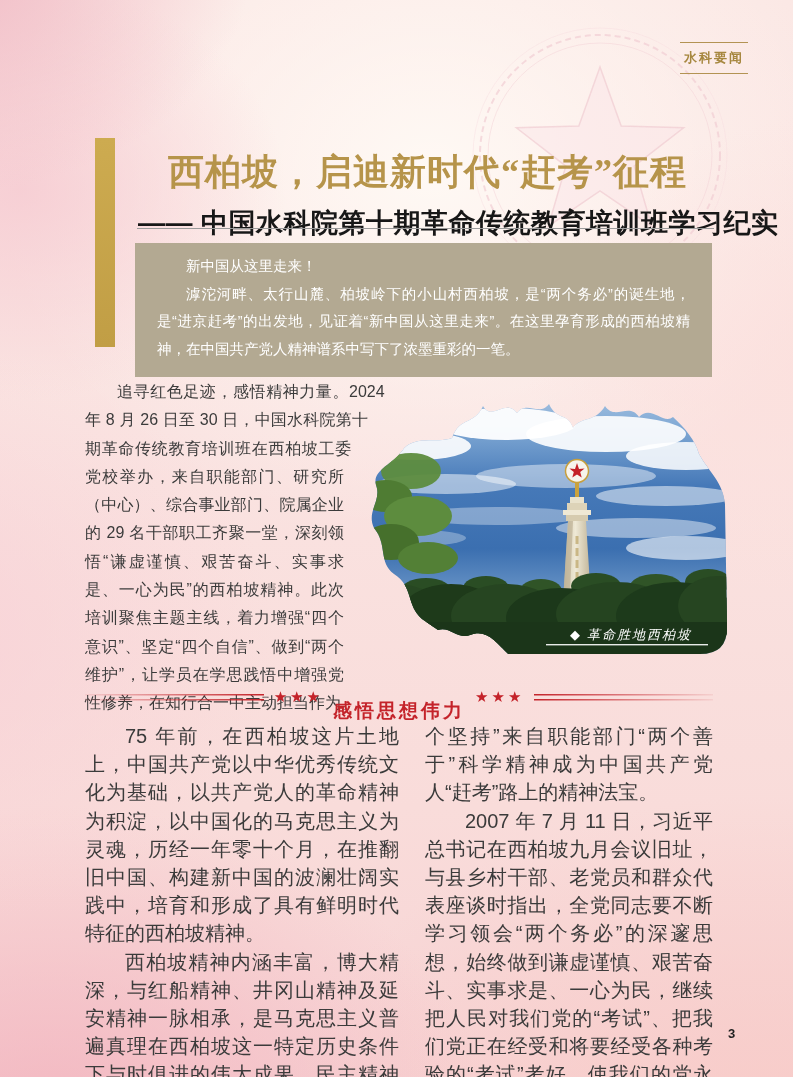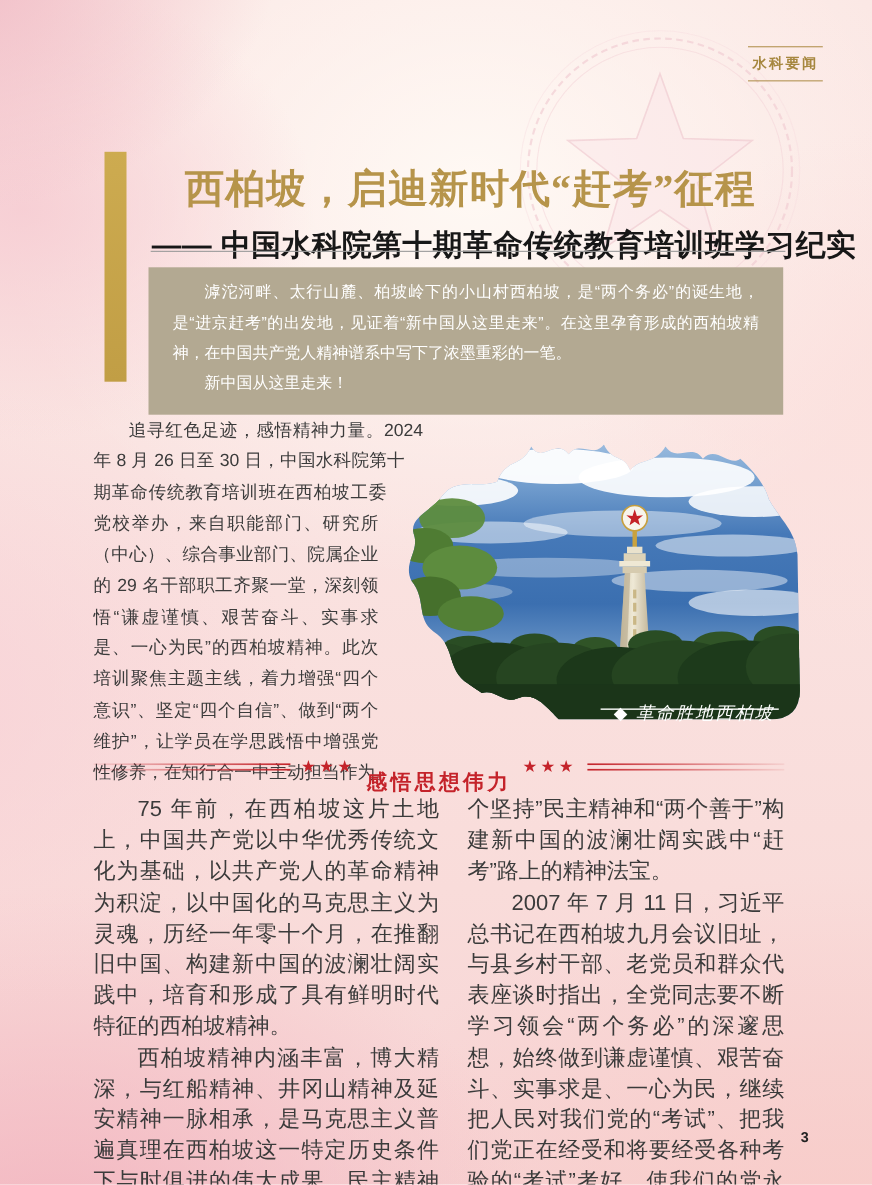--- a/index.html
+++ b/index.html
@@ -101,8 +101,8 @@
   <div class="title-rule"></div>
 
   <div class="lead-box">
+    <p>新中国从这里走来！</p>
     <p>滹沱河畔、太行山麓、柏坡岭下的小山村西柏坡，是“两个务必”的诞生地，是“进京赶考”的出发地，见证着“新中国从这里走来”。在这里孕育形成的西柏坡精神，在中国共产党人精神谱系中写下了浓墨重彩的一笔。</p>
-    <p>新中国从这里走来！</p>
   </div>
 
   <div class="intro">

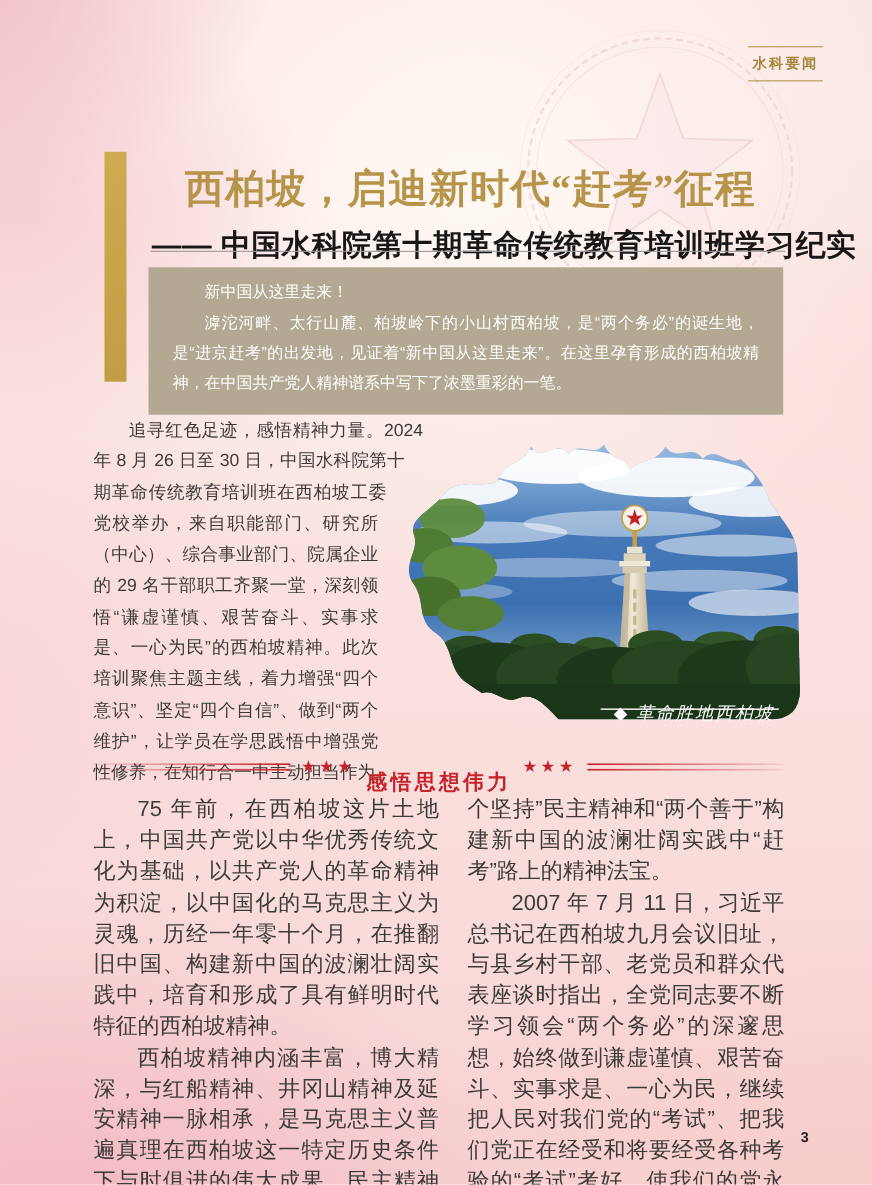--- a/index.html
+++ b/index.html
@@ -55,8 +55,8 @@
     shape-margin:10px;
   }
   .photo-caption{
-    position:absolute;left:195px;top:260px;width:160px;
-    color:#ffffff;font-size:16px;letter-spacing:2px;text-align:center;
+    position:absolute;left:195px;top:245px;width:160px;
+    color:#ffffff;font-size:13px;letter-spacing:2px;text-align:center;
     font-family:"Liberation Serif","DejaVu Serif",serif;font-style:italic;
   }
   .divider{

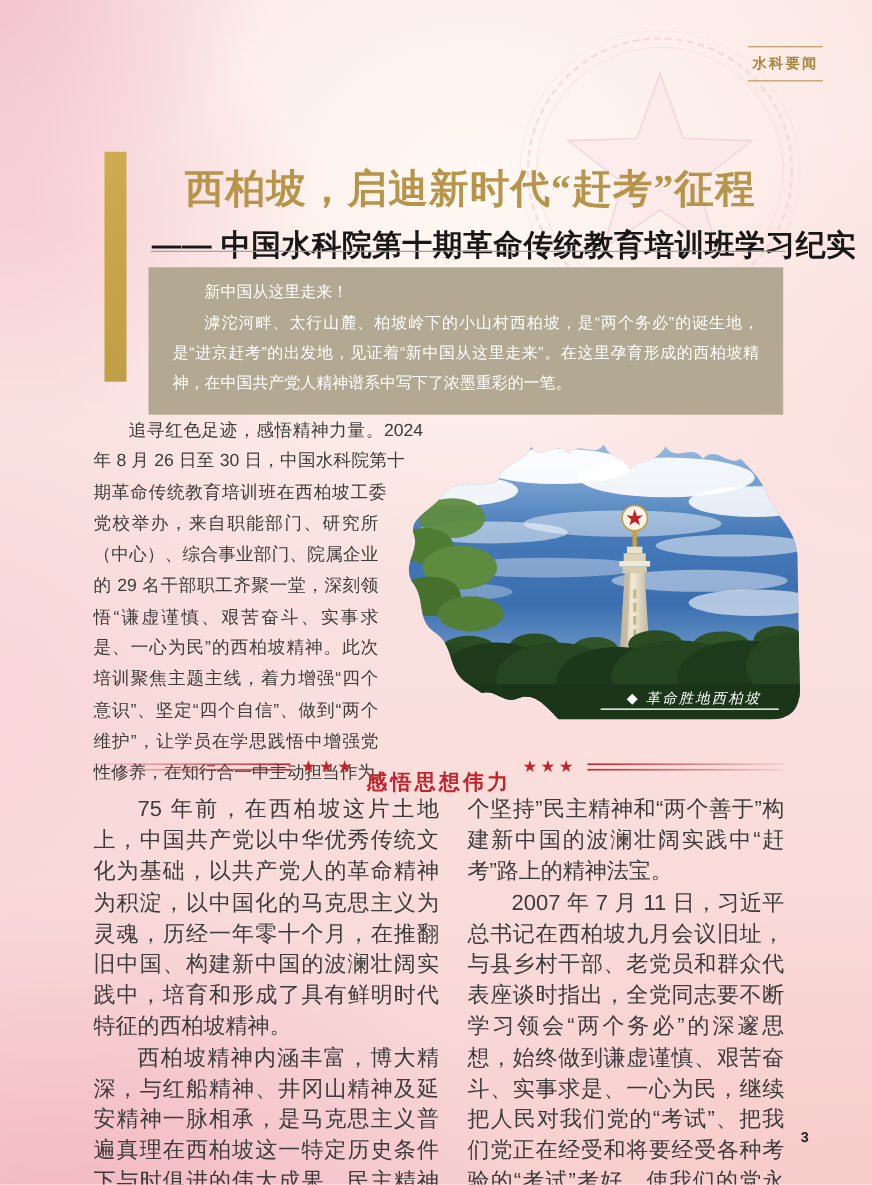--- a/index.html
+++ b/index.html
@@ -207,7 +207,7 @@
       <p class="indent">西柏坡精神内涵丰富，博大精深，与红船精神、井冈山精神及延安精神一脉相承，是马克思主义普遍真理在西柏坡这一特定历史条件下与时俱进的伟大成果。民主精神和“两个务必”创业精神、“两个敢于”进取精神、“两</p>
     </div>
     <div class="col-right">
-      <p>个坚持”民主精神和“两个善于”构建新中国的波澜壮阔实践中“赶考”路上的精神法宝。</p>
+      <p>个坚持”来自职能部门“两个善于”科学精神成为中国共产党人“赶考”路上的精神法宝。</p>
       <p class="indent">2007 年 7 月 11 日，习近平总书记在西柏坡九月会议旧址，与县乡村干部、老党员和群众代表座谈时指出，全党同志要不断学习领会“两个务必”的深邃思想，始终做到谦虚谨慎、艰苦奋斗、实事求是、一心为民，继续把人民对我们党的“考试”、把我们党正在经受和将要经受各种考验的“考试”考好，使我们的党永远不变质、我们的红色江山永远不变色。</p>
     </div>
   </div>

